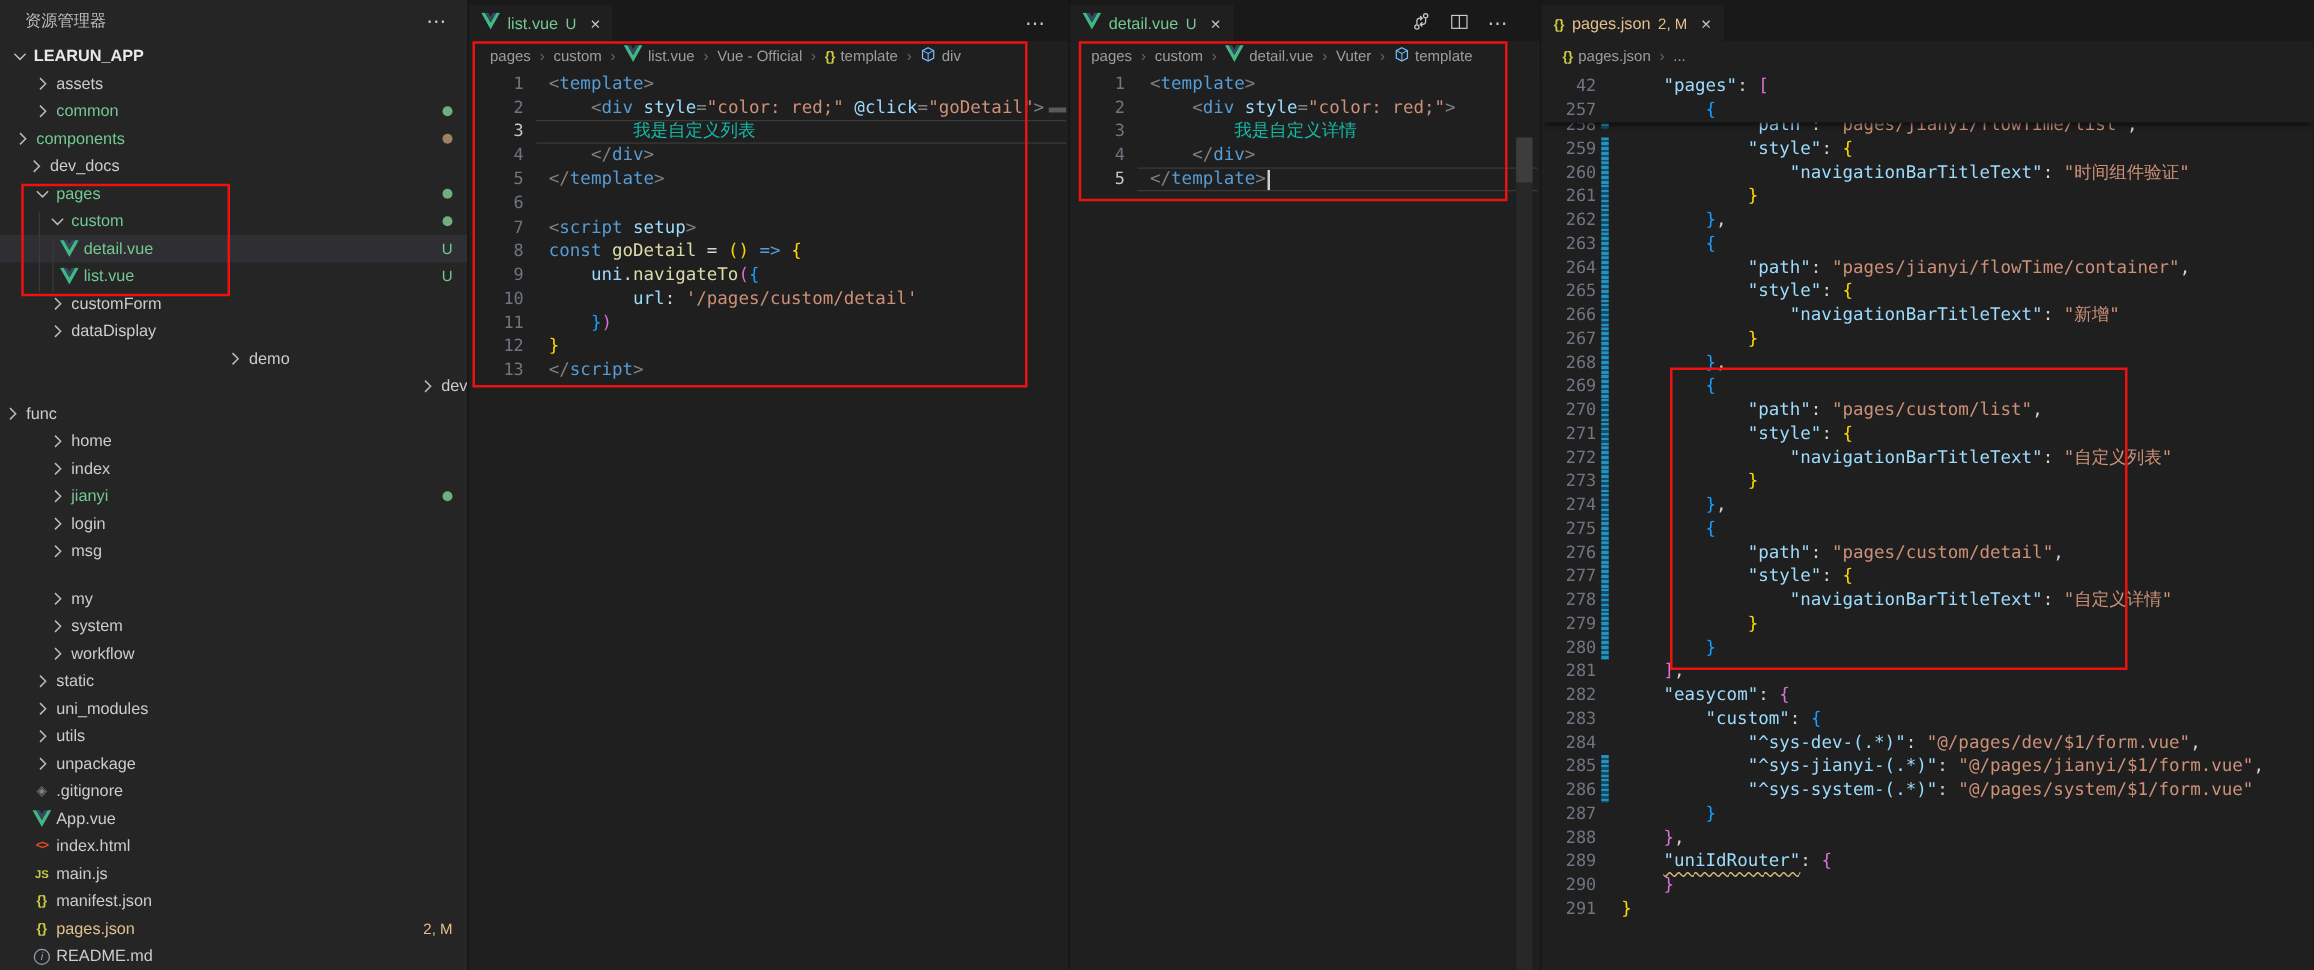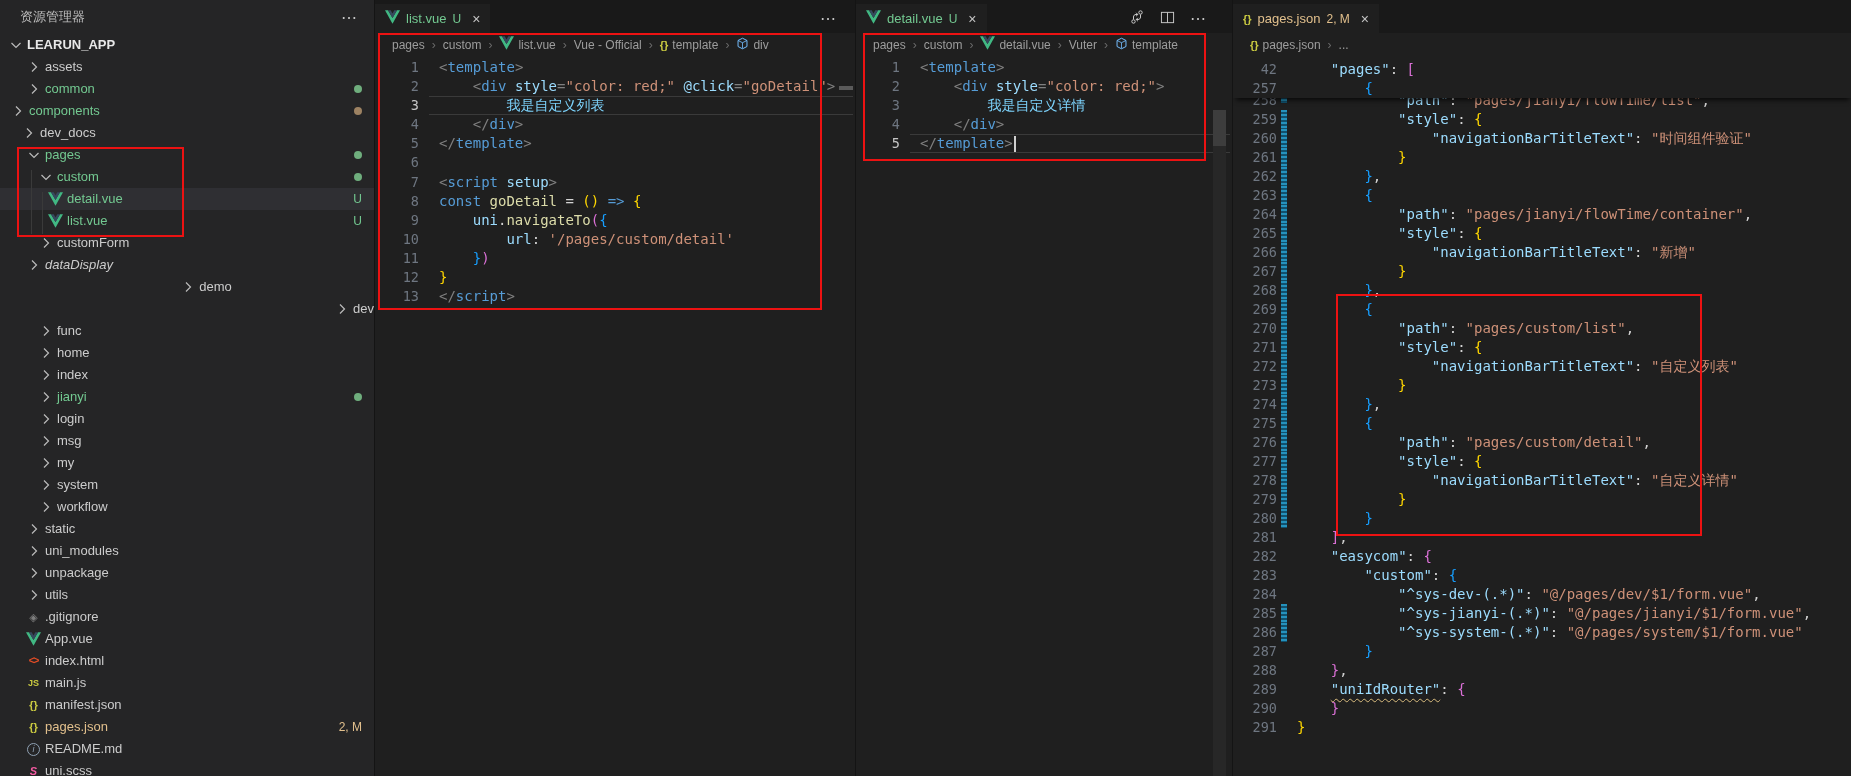--- a/index.html
+++ b/index.html
@@ -62,7 +62,7 @@
   
   .s-p{color:#808080}.s-tag{color:#569cd6}.s-attr{color:#9cdcfe}.s-str{color:#ce9178}
   .s-kw{color:#569cd6}.s-fn{color:#dcdcaa}.s-w{color:#d4d4d4}.s-key{color:#9cdcfe}
-  .s-b1{color:#ffd700}.s-b2{color:#da70d6}.s-b3{color:#179fff}.s-txt{color:#7dd3fc}
+  .s-b1{color:#ffd700}.s-b2{color:#da70d6}.s-b3{color:#179fff}.s-txt{color:#14b8a6}
   .s-wkey{color:#9cdcfe;text-decoration:underline wavy #d7ba7d 1px;text-underline-offset:4px}
   
   .redbox{position:absolute;border:2px solid #ec1212;z-index:6;pointer-events:none}

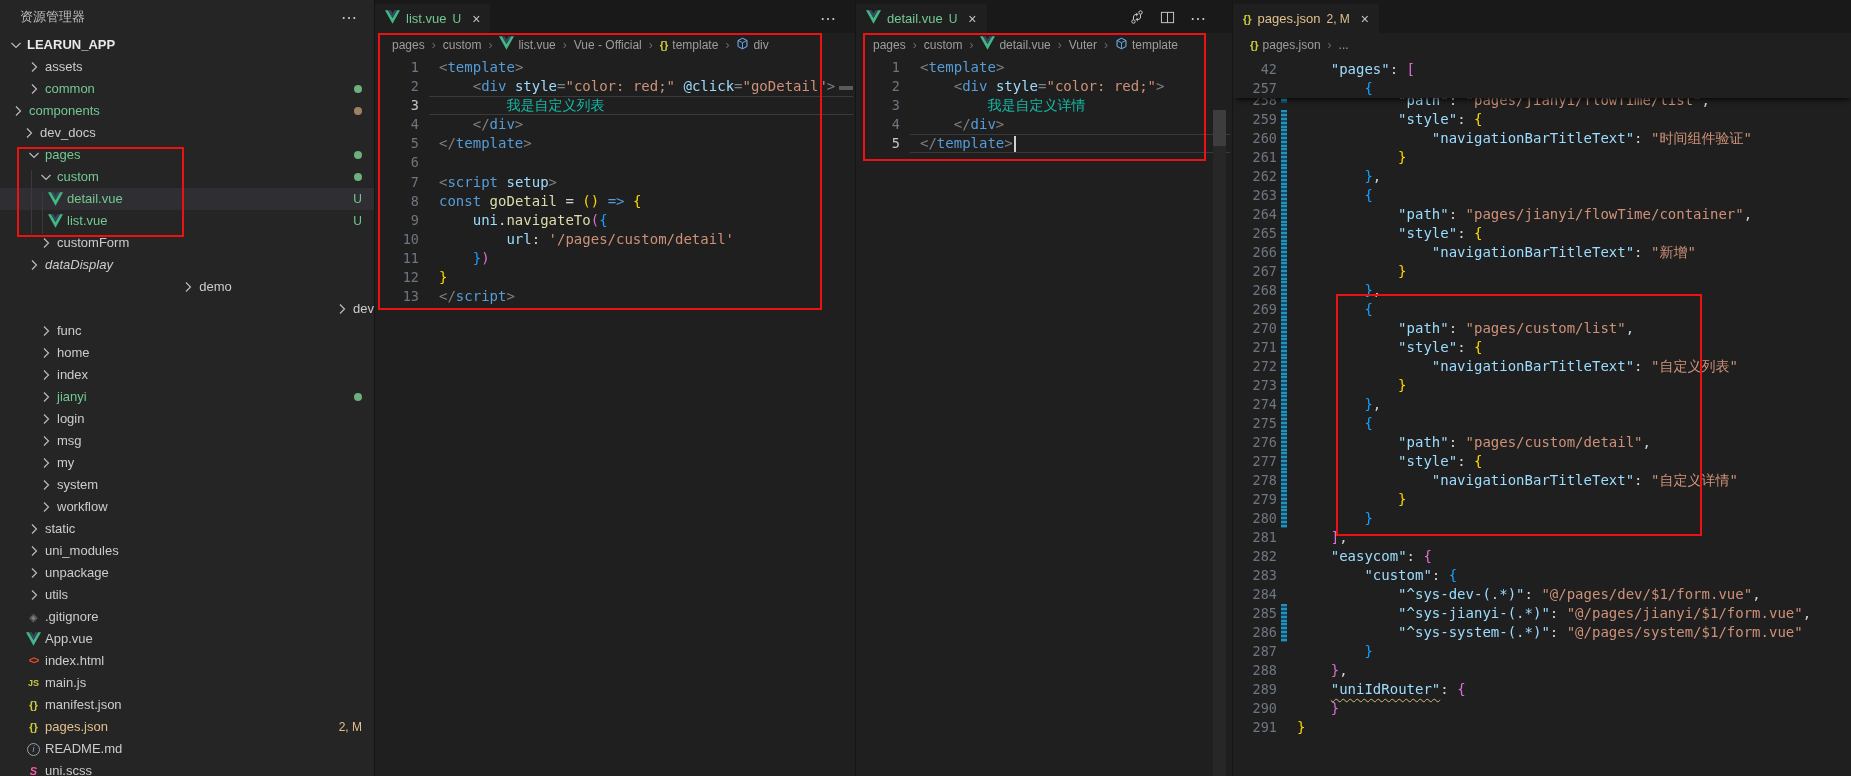--- a/index.html
+++ b/index.html
@@ -182,7 +182,7 @@
           </span>
           <span class="tlabel">customForm</span>
         </div>
-        <div class="trow" style="padding-left: 24px; font-style: italic;">
+        <div class="trow" style="padding-left: 36px;">
           <span class="slot">
             <svg width="16" height="16" viewBox="0 0 16 16" fill="none" stroke="#bbbbbb" stroke-width="1.2">
               <path d="M6 3.5L10.5 8 6 12.5"></path>

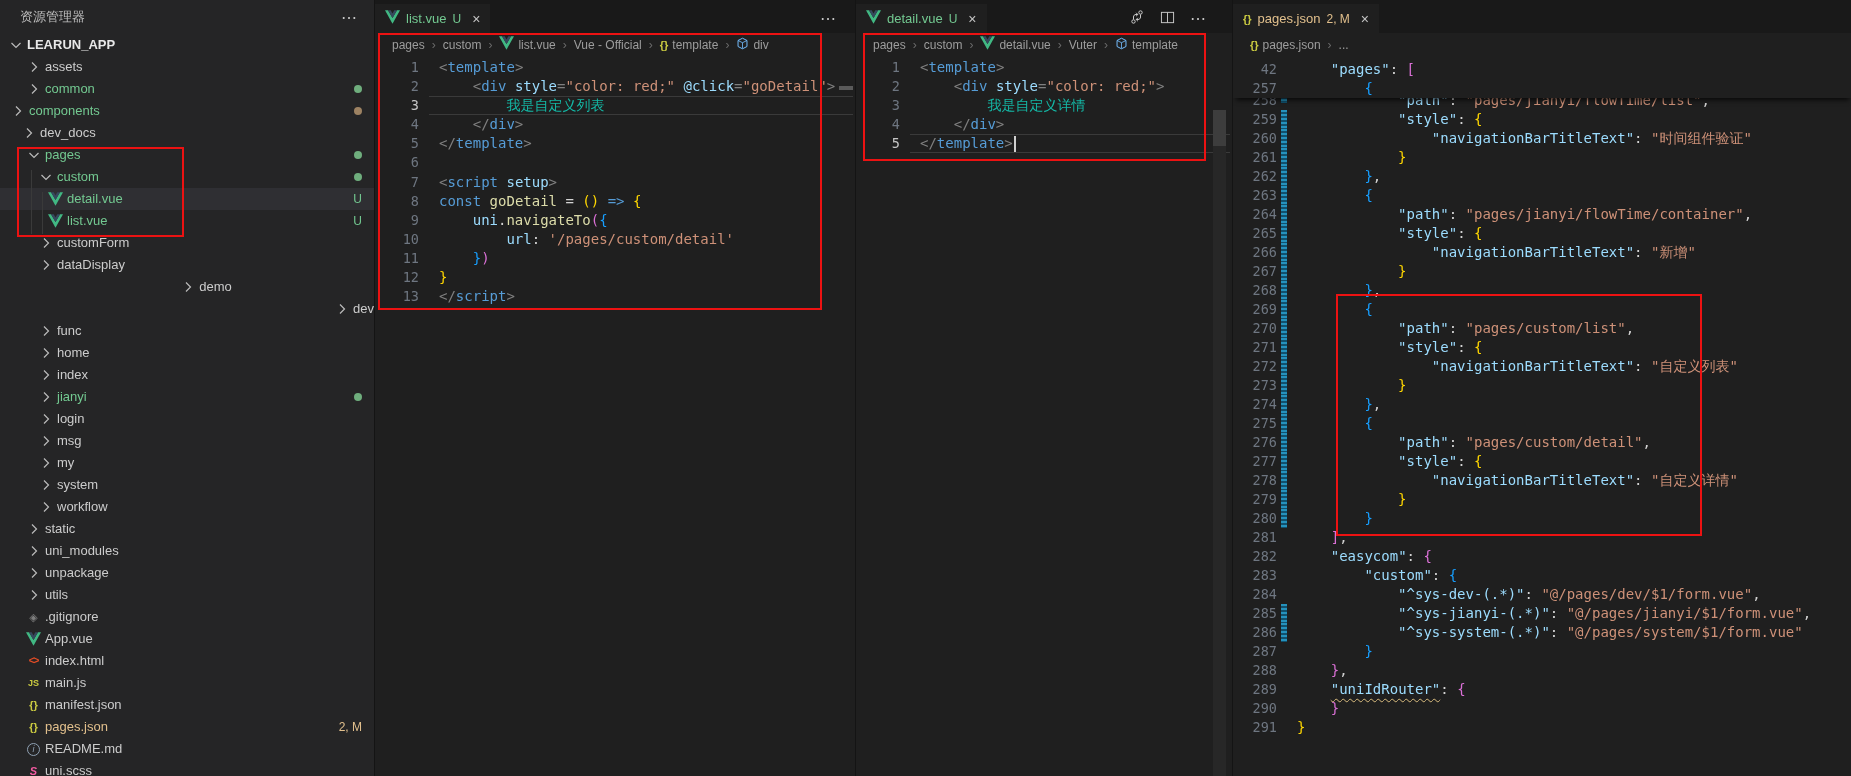--- a/index.html
+++ b/index.html
@@ -206,7 +206,7 @@
           </span>
           <span class="tlabel">dev</span>
         </div>
-        <div class="trow" style="padding-left: 36px;">
+        <div class="trow" style="">
           <span class="slot">
             <svg width="16" height="16" viewBox="0 0 16 16" fill="none" stroke="#bbbbbb" stroke-width="1.2">
               <path d="M6 3.5L10.5 8 6 12.5"></path>

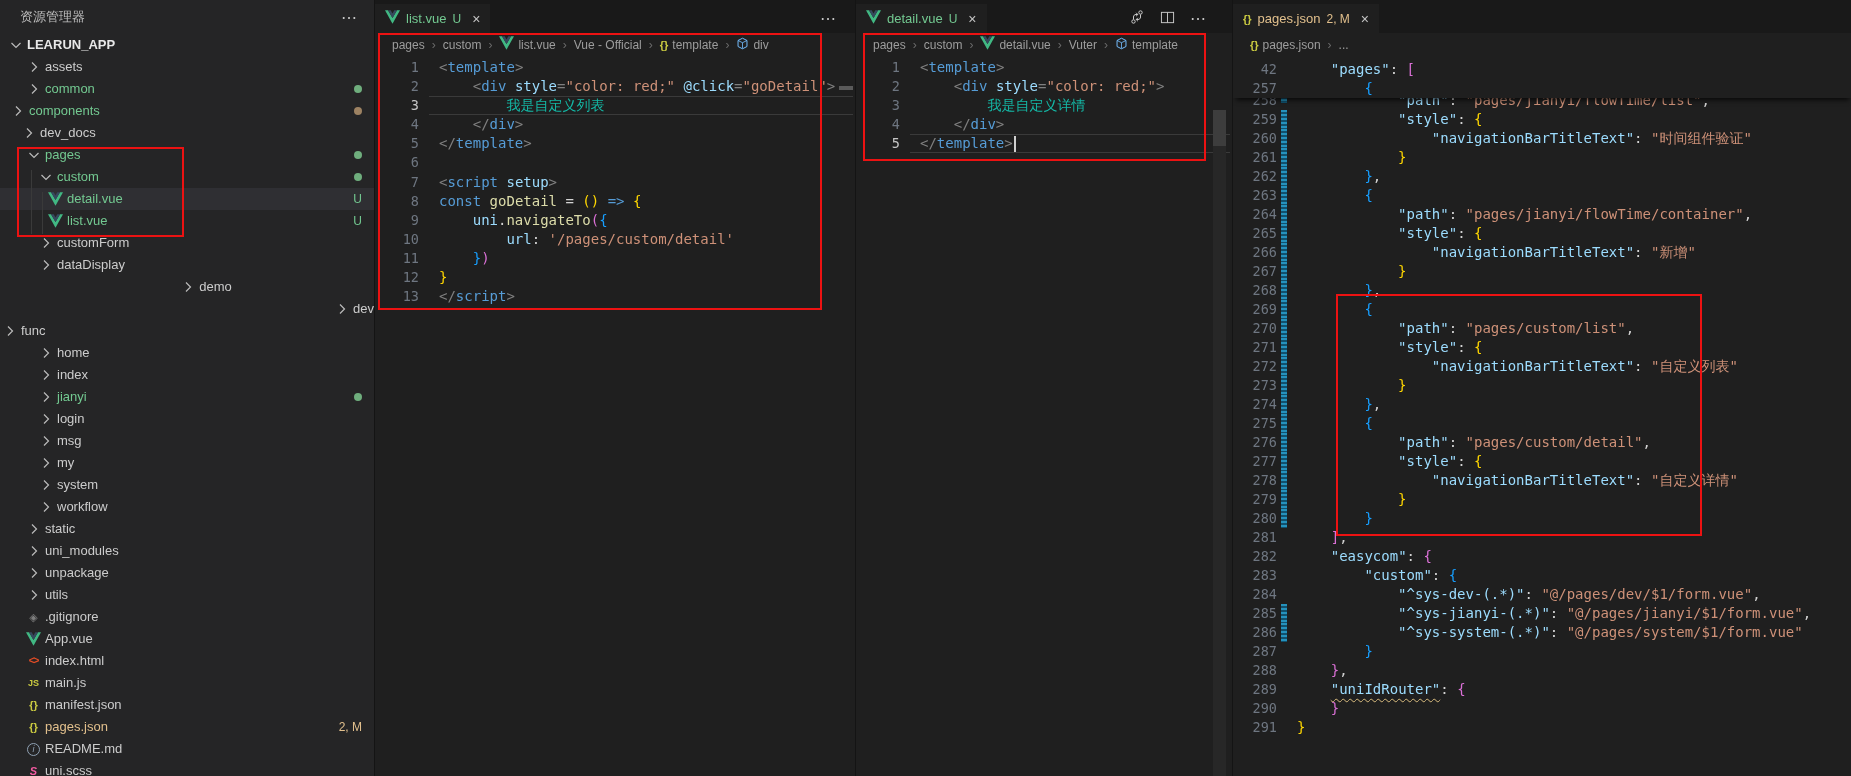--- a/index.html
+++ b/index.html
@@ -257,7 +257,7 @@
           </span>
           <span class="tlabel">msg</span>
         </div>
-        <div class="trow" style="padding-left: 36px;">
+        <div class="trow" style="padding-left: 36px; margin-top: 16px;">
           <span class="slot">
             <svg width="16" height="16" viewBox="0 0 16 16" fill="none" stroke="#bbbbbb" stroke-width="1.2">
               <path d="M6 3.5L10.5 8 6 12.5"></path>

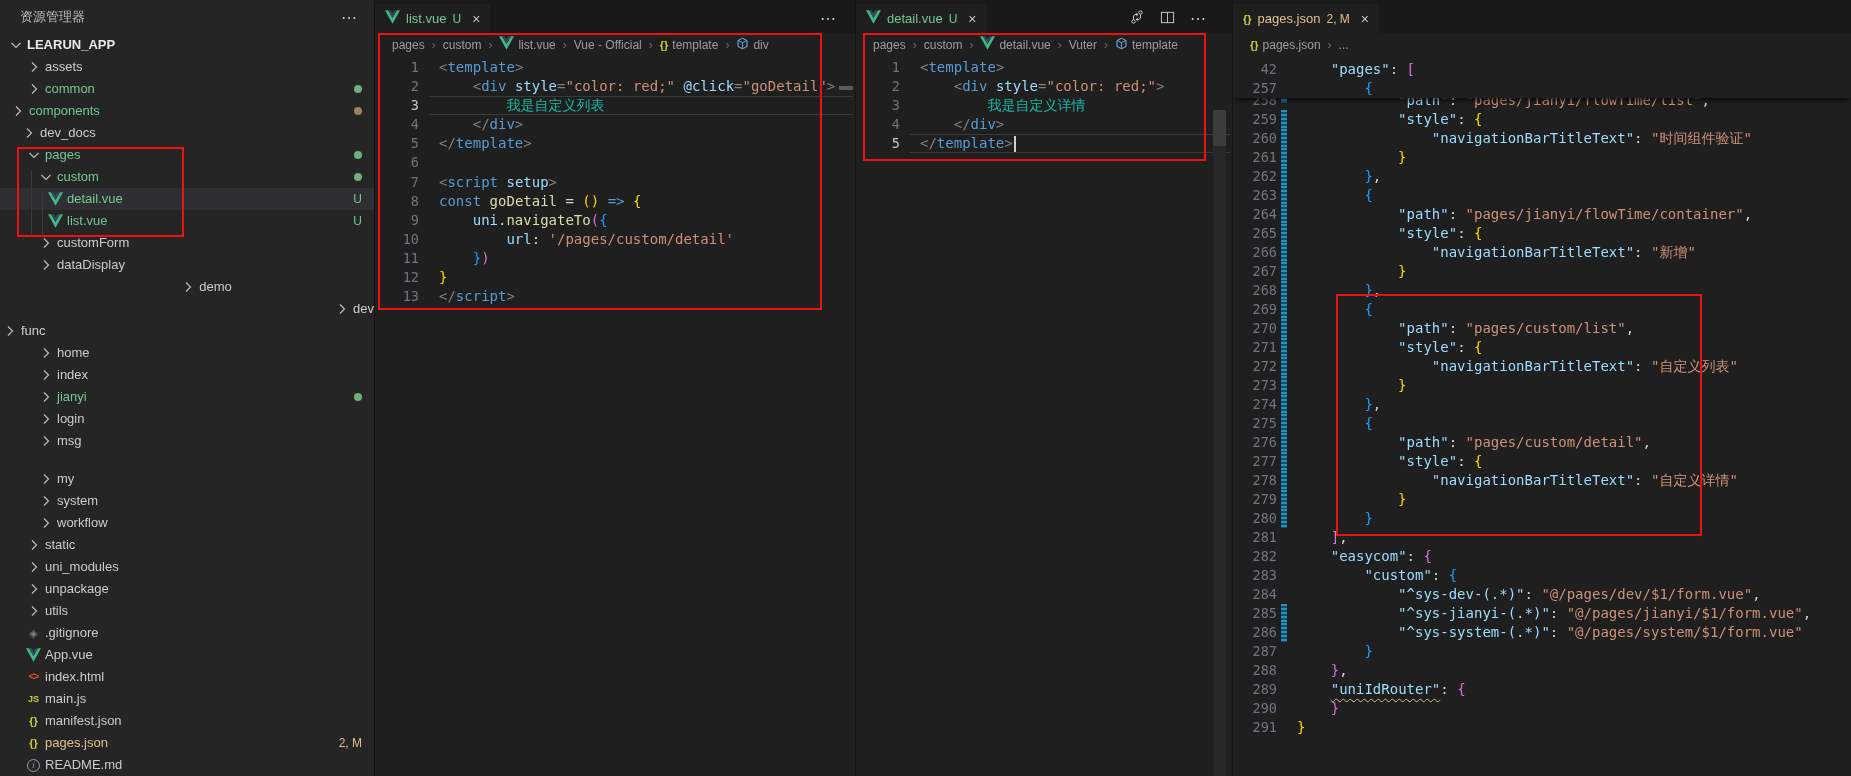--- a/index.html
+++ b/index.html
@@ -303,15 +303,15 @@
               <path d="M6 3.5L10.5 8 6 12.5"></path>
             </svg>
           </span>
+          <span class="tlabel">utils</span>
+        </div>
+        <div class="trow" style="padding-left: 24px;">
+          <span class="slot">
+            <svg width="16" height="16" viewBox="0 0 16 16" fill="none" stroke="#bbbbbb" stroke-width="1.2">
+              <path d="M6 3.5L10.5 8 6 12.5"></path>
+            </svg>
+          </span>
           <span class="tlabel">unpackage</span>
-        </div>
-        <div class="trow" style="padding-left: 24px;">
-          <span class="slot">
-            <svg width="16" height="16" viewBox="0 0 16 16" fill="none" stroke="#bbbbbb" stroke-width="1.2">
-              <path d="M6 3.5L10.5 8 6 12.5"></path>
-            </svg>
-          </span>
-          <span class="tlabel">utils</span>
         </div>
         <div class="trow" style="padding-left: 24px;">
           <span class="slot">

